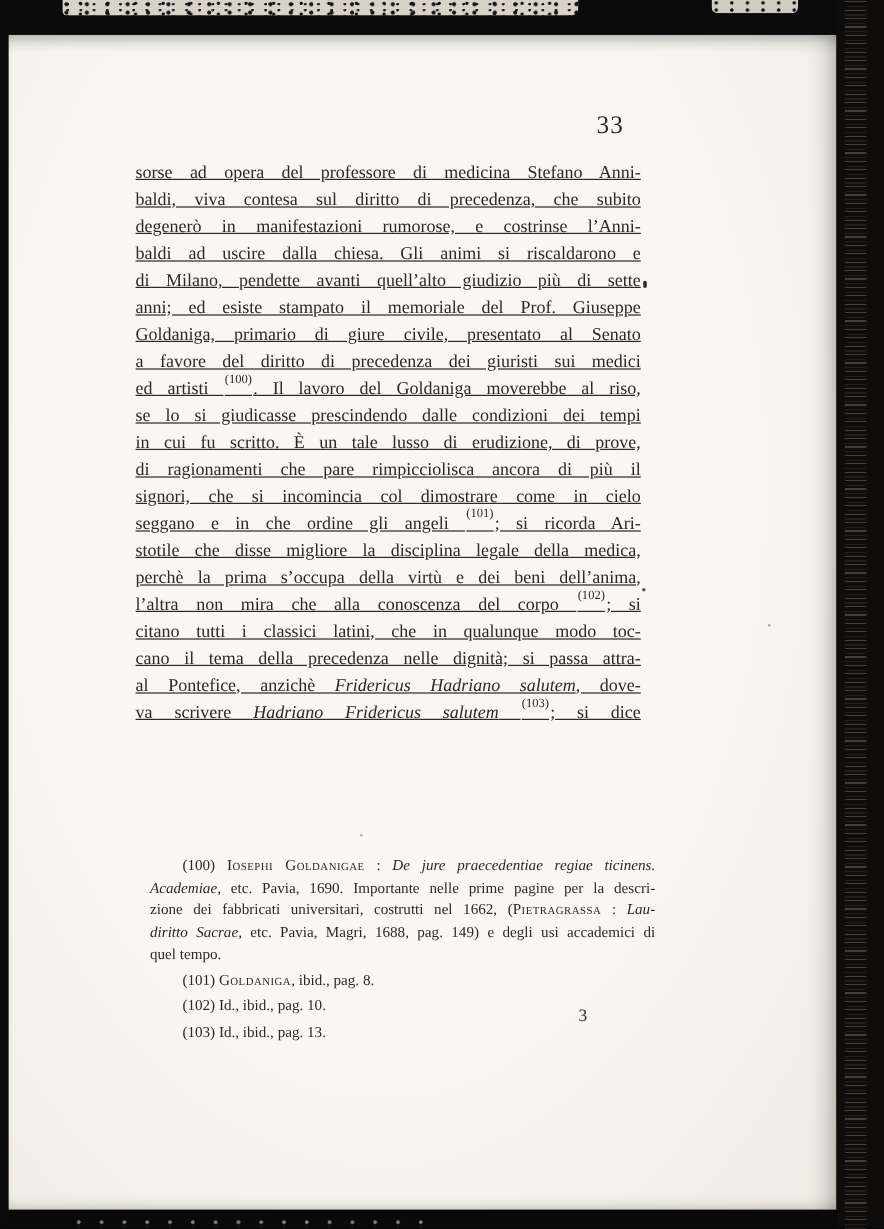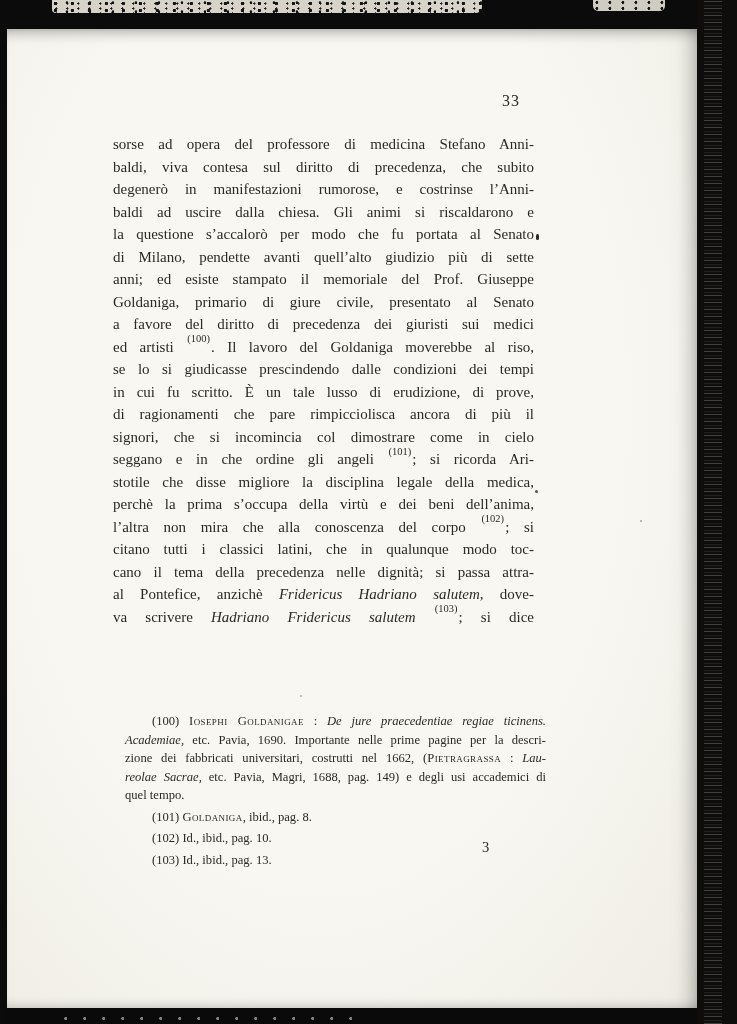--- a/index.html
+++ b/index.html
@@ -51,7 +51,7 @@
   .page-number-top {
     position:absolute; left:113px; top:92px; width:421px; z-index:2;
     text-align:right; padding-right:14px; box-sizing:border-box;
-    font-size:16px; letter-spacing:1px; color:#2c2925;
+    font-size:21px; letter-spacing:1px; color:#2c2925;
   }
   .bodytext {
     position:absolute; left:113px; top:133px; width:421px; z-index:2;

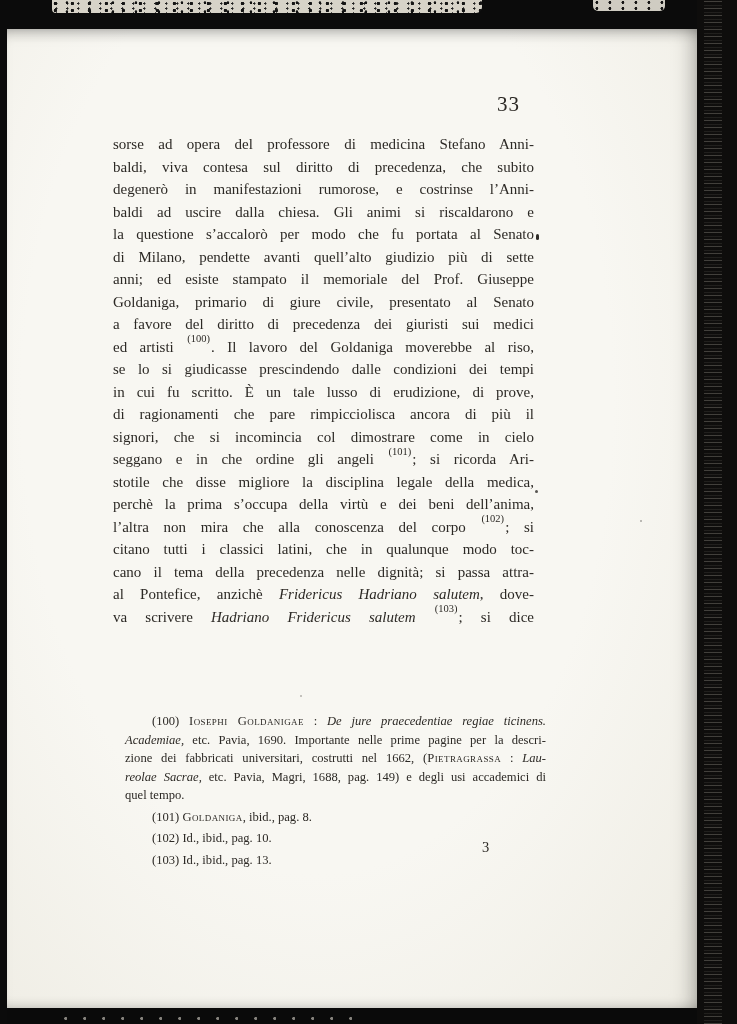--- a/index.html
+++ b/index.html
@@ -55,7 +55,7 @@
   }
   .bodytext {
     position:absolute; left:113px; top:133px; width:421px; z-index:2;
-    color:#2c2925; font-size:15px; line-height:22.5px;
+    color:#2c2925; font-size:15px; line-height:22.5px;text-decoration:underline;
   }
   .textline { text-align:justify; text-align-last:justify; min-height:22.5px; }
   .textline sup { font-size:10.5px; line-height:0; position:relative; top:-3.5px; margin:0 1px; }

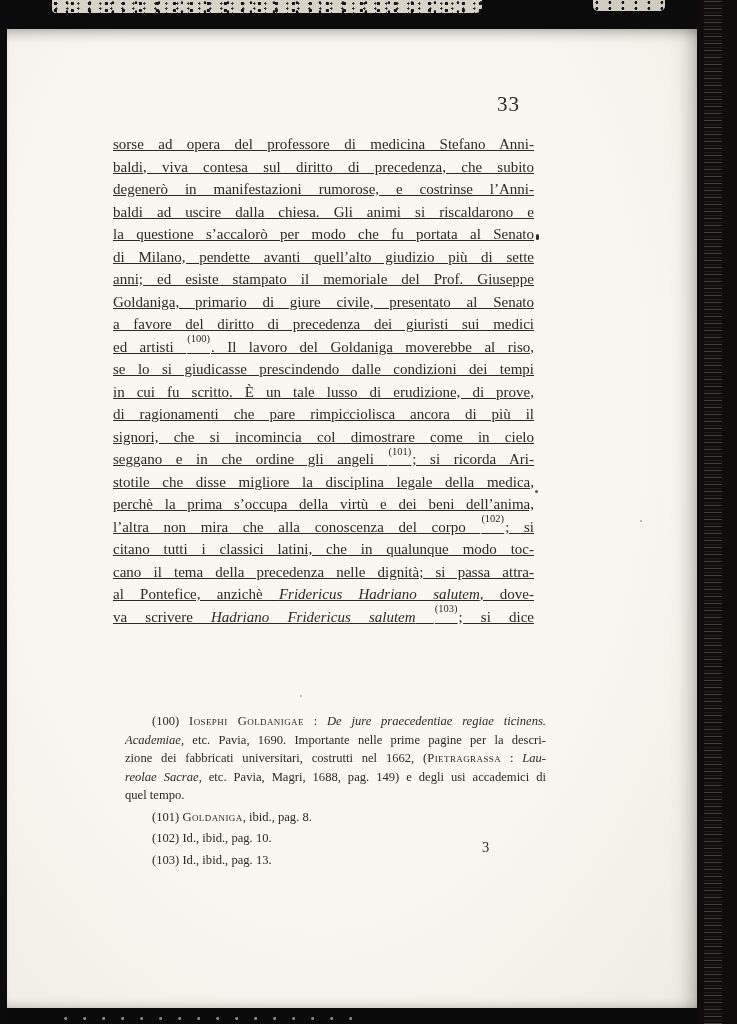--- a/index.html
+++ b/index.html
@@ -102,7 +102,6 @@
       <div class="textline">baldi, viva contesa sul diritto di precedenza, che subito</div>
       <div class="textline">degenerò in manifestazioni rumorose, e costrinse l’Anni-</div>
       <div class="textline">baldi ad uscire dalla chiesa. Gli animi si riscaldarono e</div>
-      <div class="textline">la questione s’accalorò per modo che fu portata al Senato</div>
       <div class="textline">di Milano, pendette avanti quell’alto giudizio più di sette</div>
       <div class="textline">anni; ed esiste stampato il memoriale del Prof. Giuseppe</div>
       <div class="textline">Goldaniga, primario di giure civile, presentato al Senato</div>

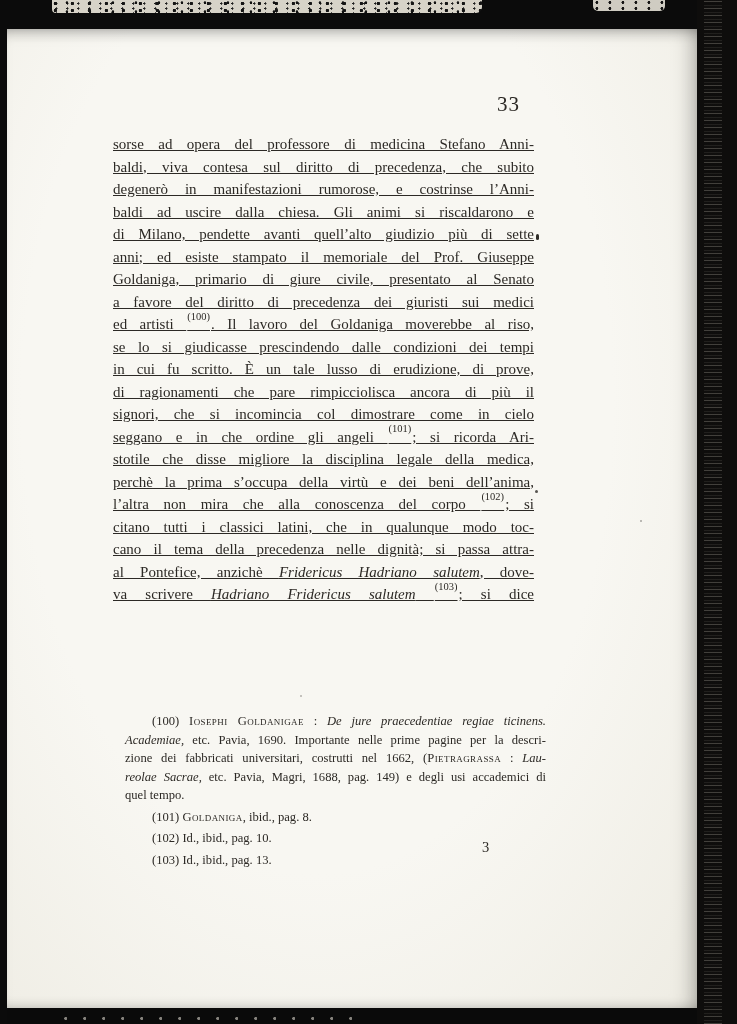--- a/index.html
+++ b/index.html
@@ -126,7 +126,7 @@
         <div class="textline">(100) <span class="sc">Iosephi Goldanigae</span> : <i>De jure praecedentiae regiae ticinens.</i></div>
         <div class="textline"><i>Academiae,</i> etc. Pavia, 1690. Importante nelle prime pagine per la descri-</div>
         <div class="textline">zione dei fabbricati universitari, costrutti nel 1662, (<span class="sc">Pietragrassa</span> : <i>Lau-</i></div>
-        <div class="textline"><i>reolae Sacrae,</i> etc. Pavia, Magri, 1688, pag. 149) e degli usi accademici di</div>
+        <div class="textline"><i>diritto Sacrae,</i> etc. Pavia, Magri, 1688, pag. 149) e degli usi accademici di</div>
         <div class="textline">quel tempo.</div>
       </div>
     <div class="fn-singles">

